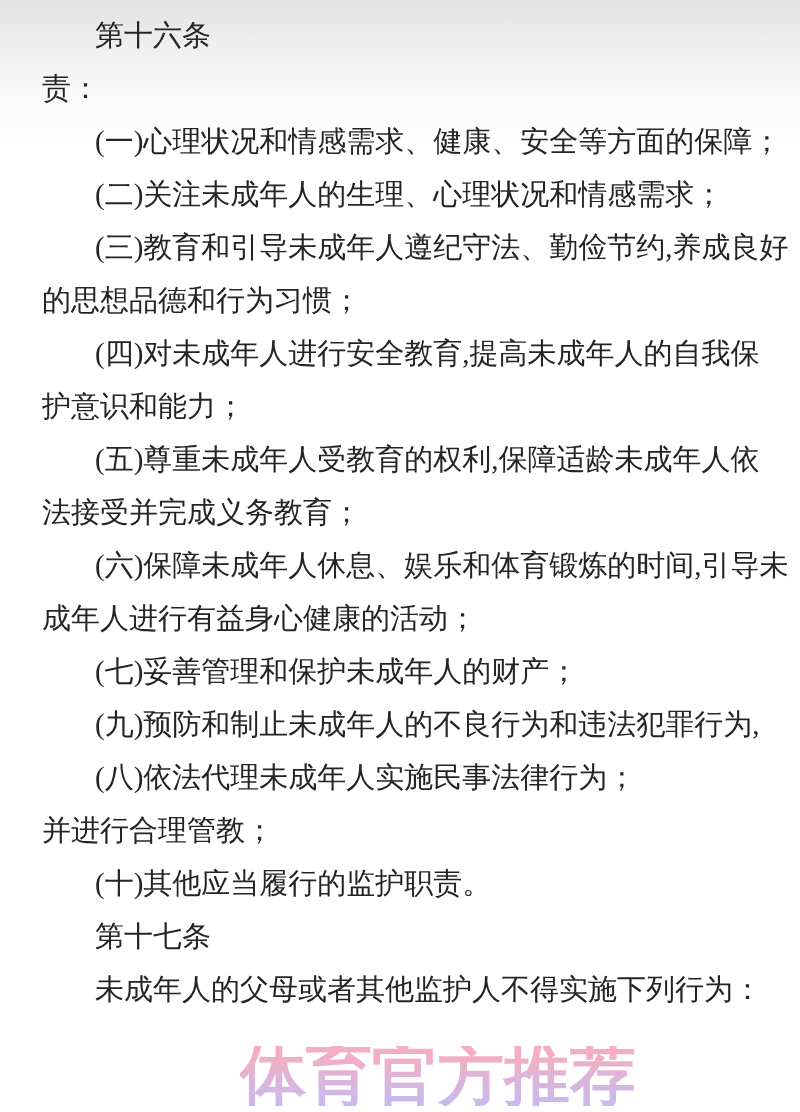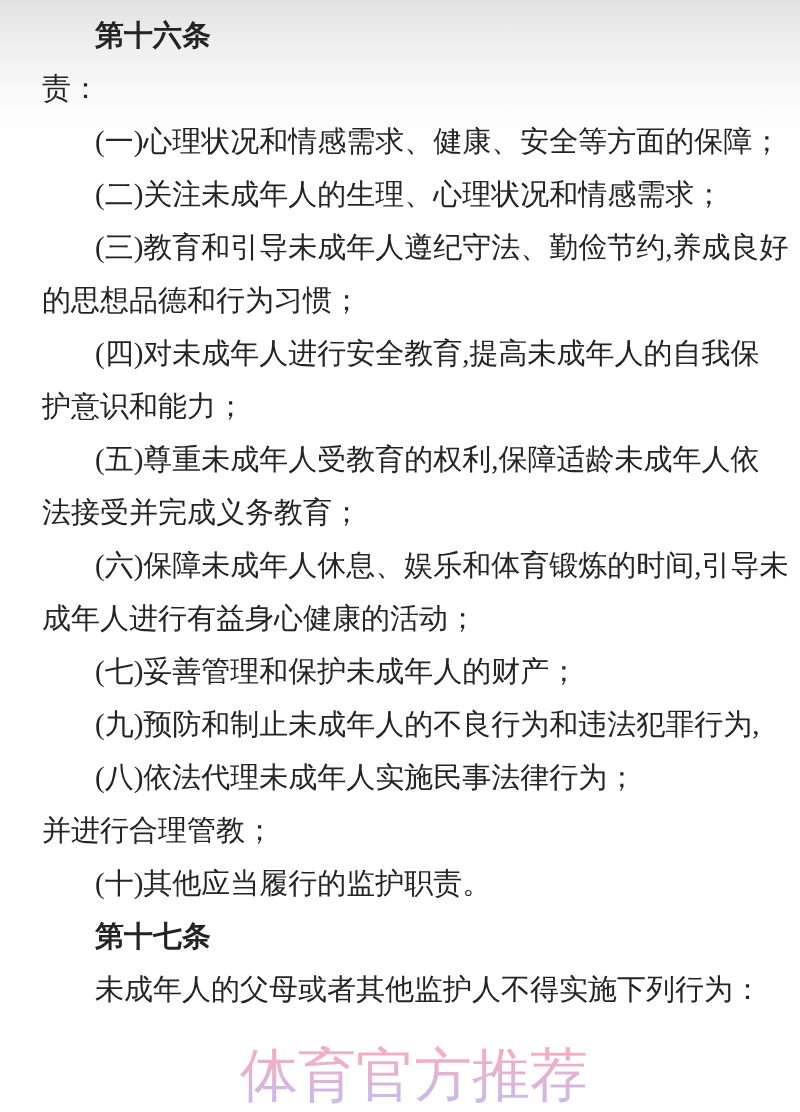--- a/index.html
+++ b/index.html
@@ -37,7 +37,7 @@
     padding-left: 53px;
   }
   .line.bold {
-    font-weight: bold;
+    font-weight: normal;
   }
   .watermark {
     position: absolute;

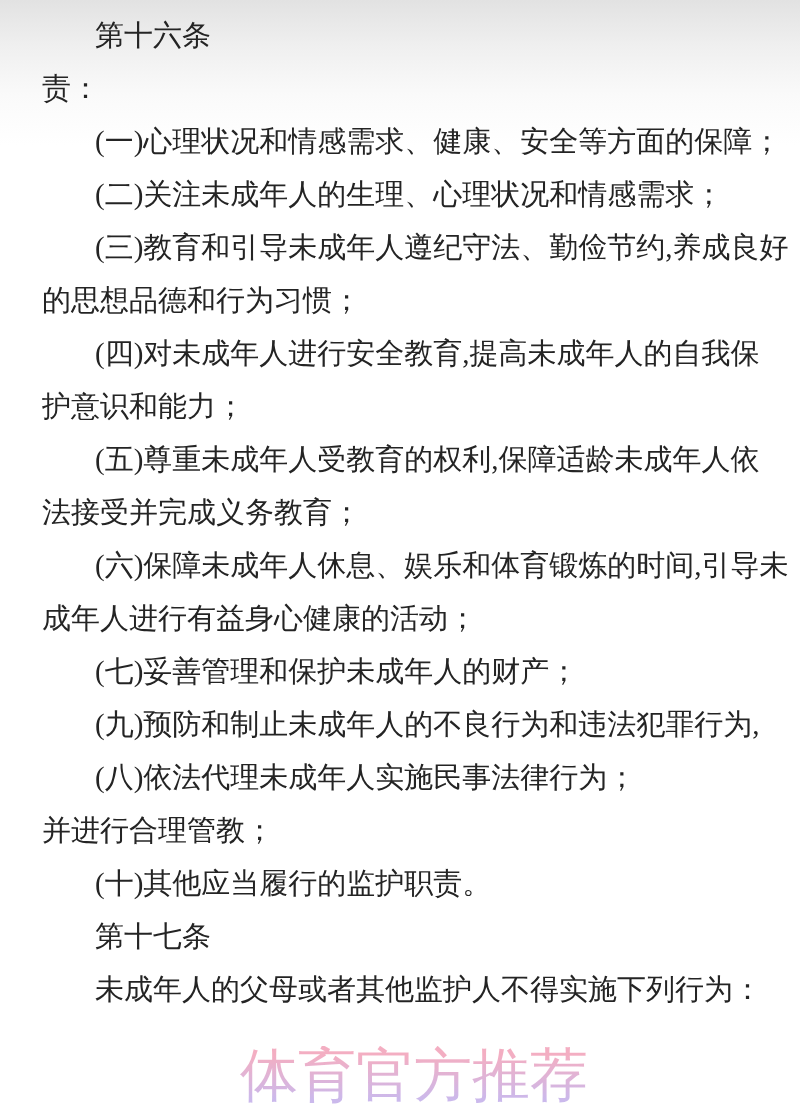--- a/index.html
+++ b/index.html
@@ -43,9 +43,9 @@
     position: absolute;
     left: 240px;
     top: 1046px;
-    font-size: 58px;
+    font-size: 66px;
     line-height: 60px;
-    font-weight: 400;
+    font-weight: 700;
     letter-spacing: 0px;
     white-space: nowrap;
     color: transparent;

